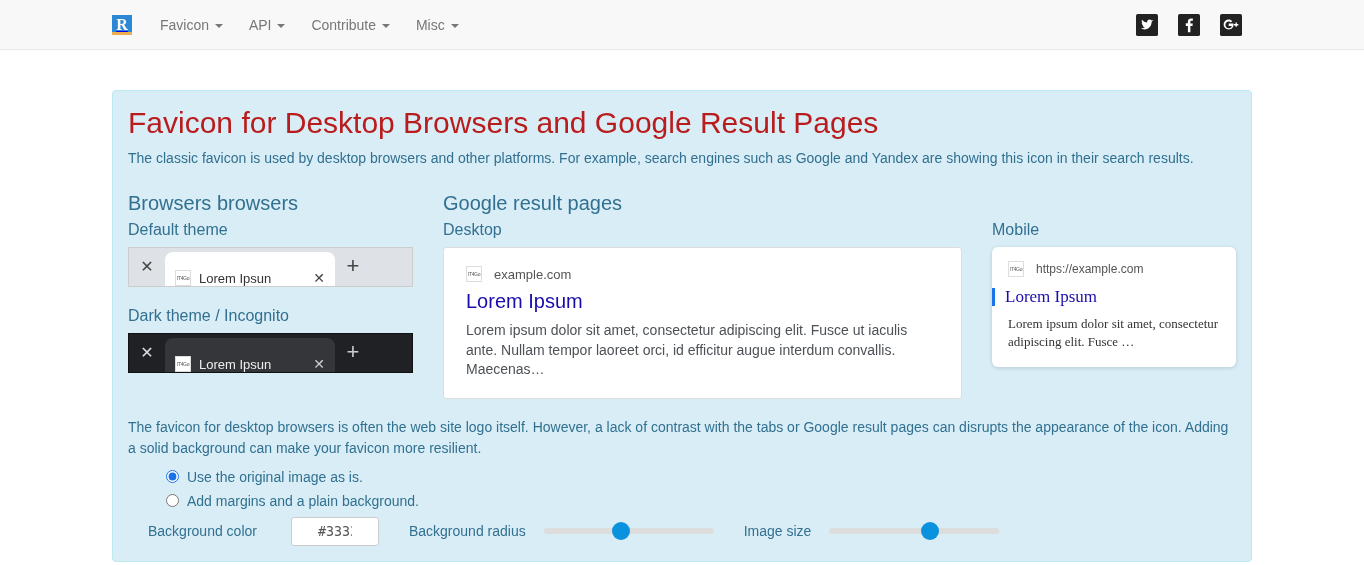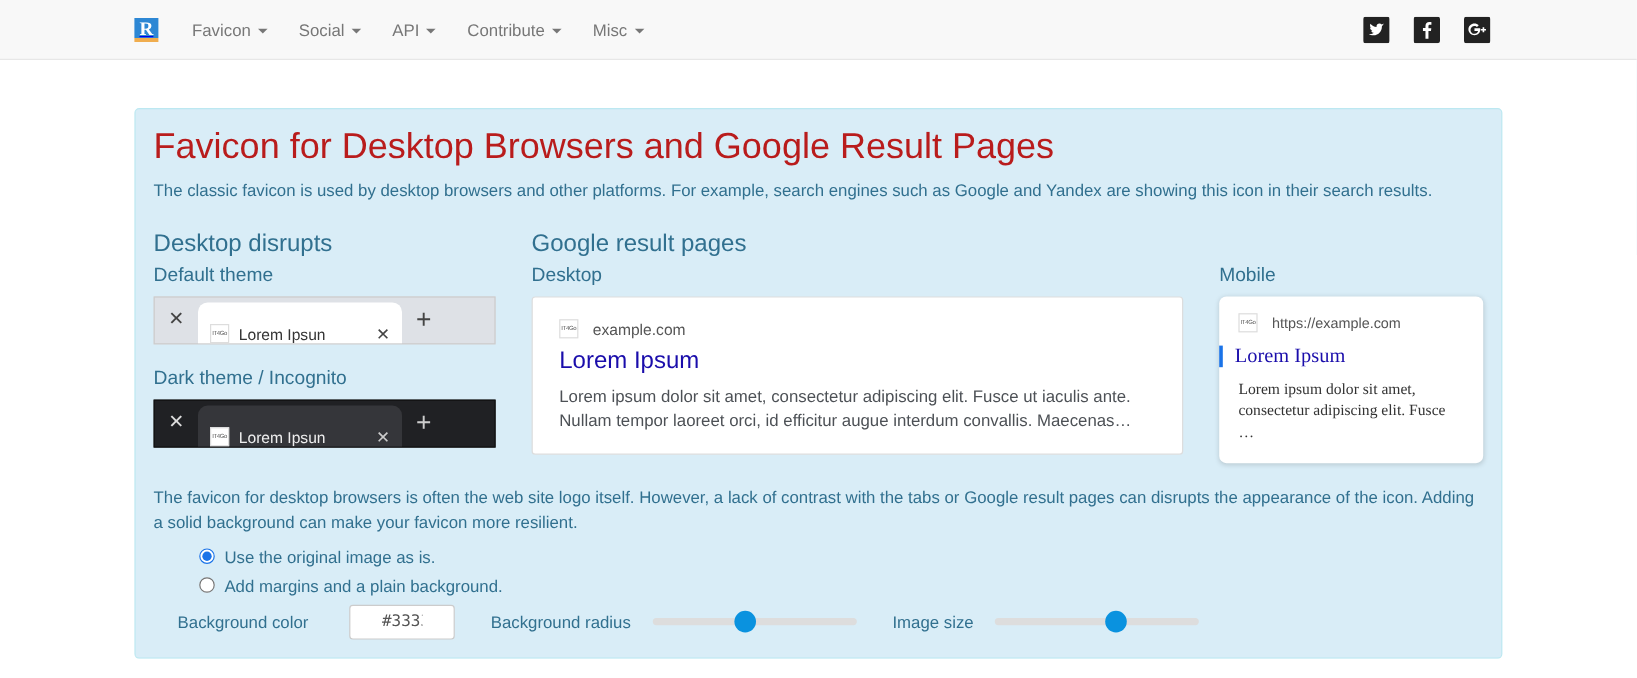--- a/index.html
+++ b/index.html
@@ -88,9 +88,6 @@
           <a href="#"><span>Favicon</span> <span class="caret"></span></a>
         </li>
       <li>
-          <a href="#"><span>Social</span> <span class="caret"></span></a>
-        </li>
-      <li>
           <a href="#"><span>API</span> <span class="caret"></span></a>
         </li>
       <li>

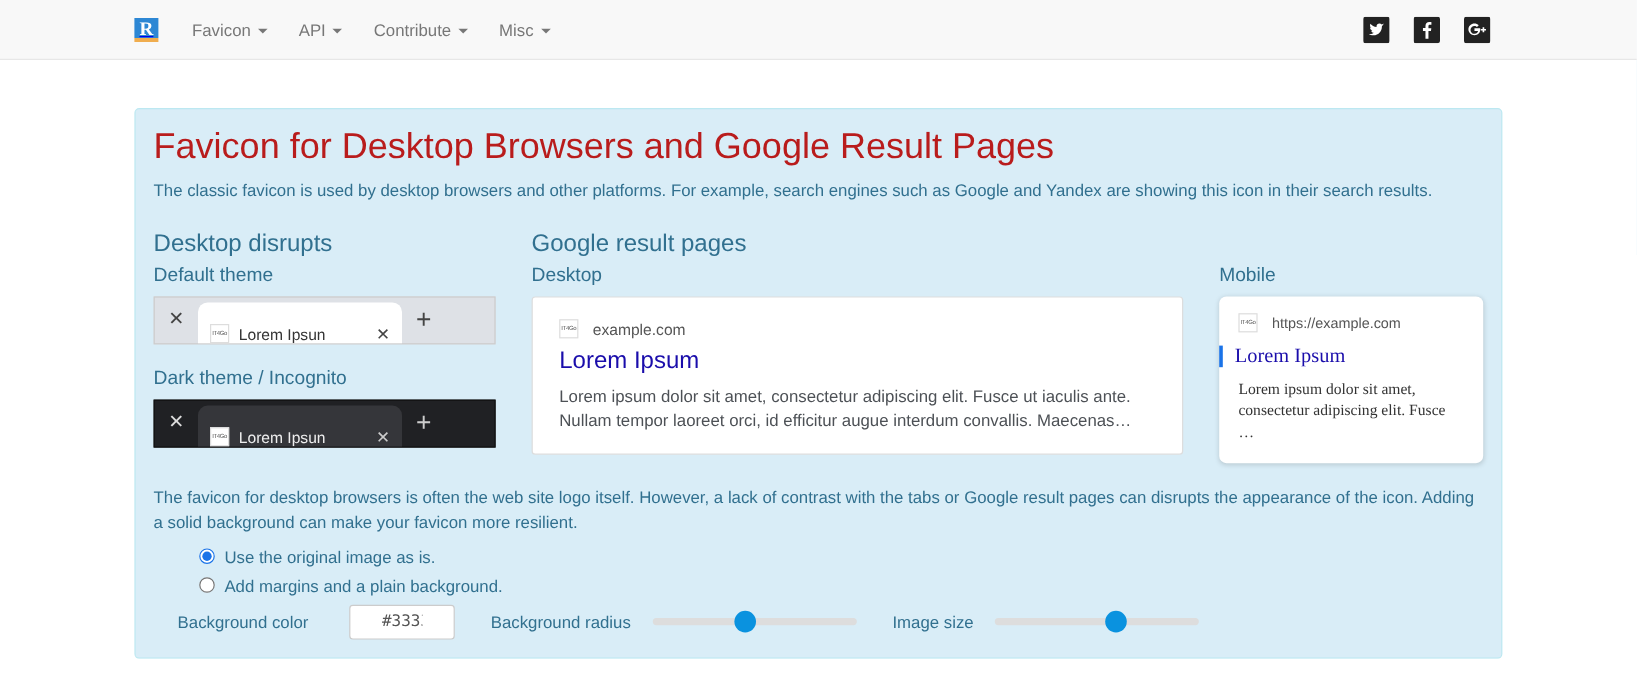--- a/index.html
+++ b/index.html
@@ -134,7 +134,7 @@
     <div class="row">
 
       <div class="col1">
-        <h3>Desktop disrupts</h3>
+        <h3>Browsers browsers</h3>
         <h4>Default theme</h4>
         <div class="tabbar">
           <div class="tab-closebox">✕</div>

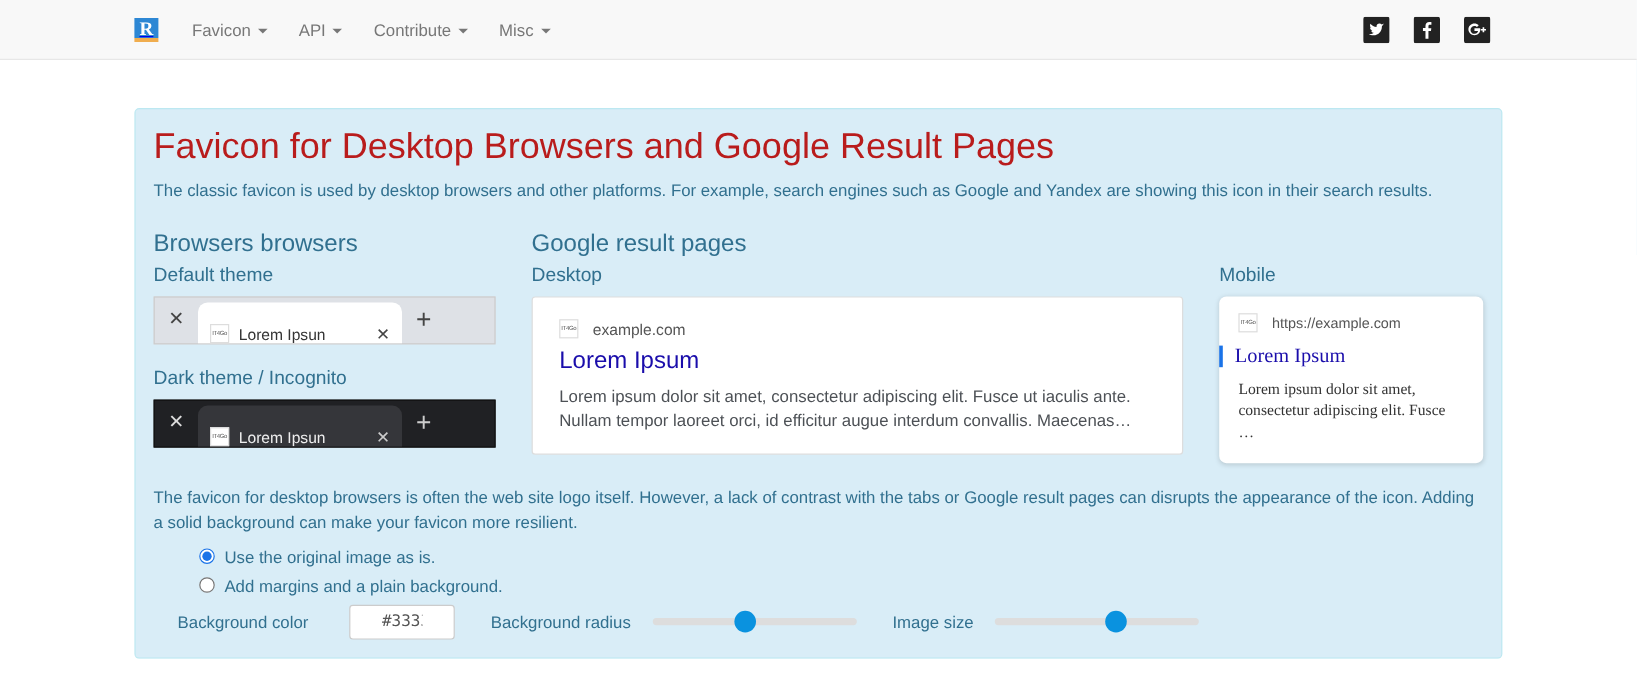--- a/index.html
+++ b/index.html
@@ -28,7 +28,7 @@
   .row { display: flex; gap: 30px; }
   .col1 { width: 285px; }
   .col2 { flex: 1; }
-  .col3 { width: 220px; }
+  .col3 { width: 244px; }
   
   
   .tabbar { background: #dee1e6; border: 1px solid #ccc; height: 40px; display: flex; align-items: flex-end; }

